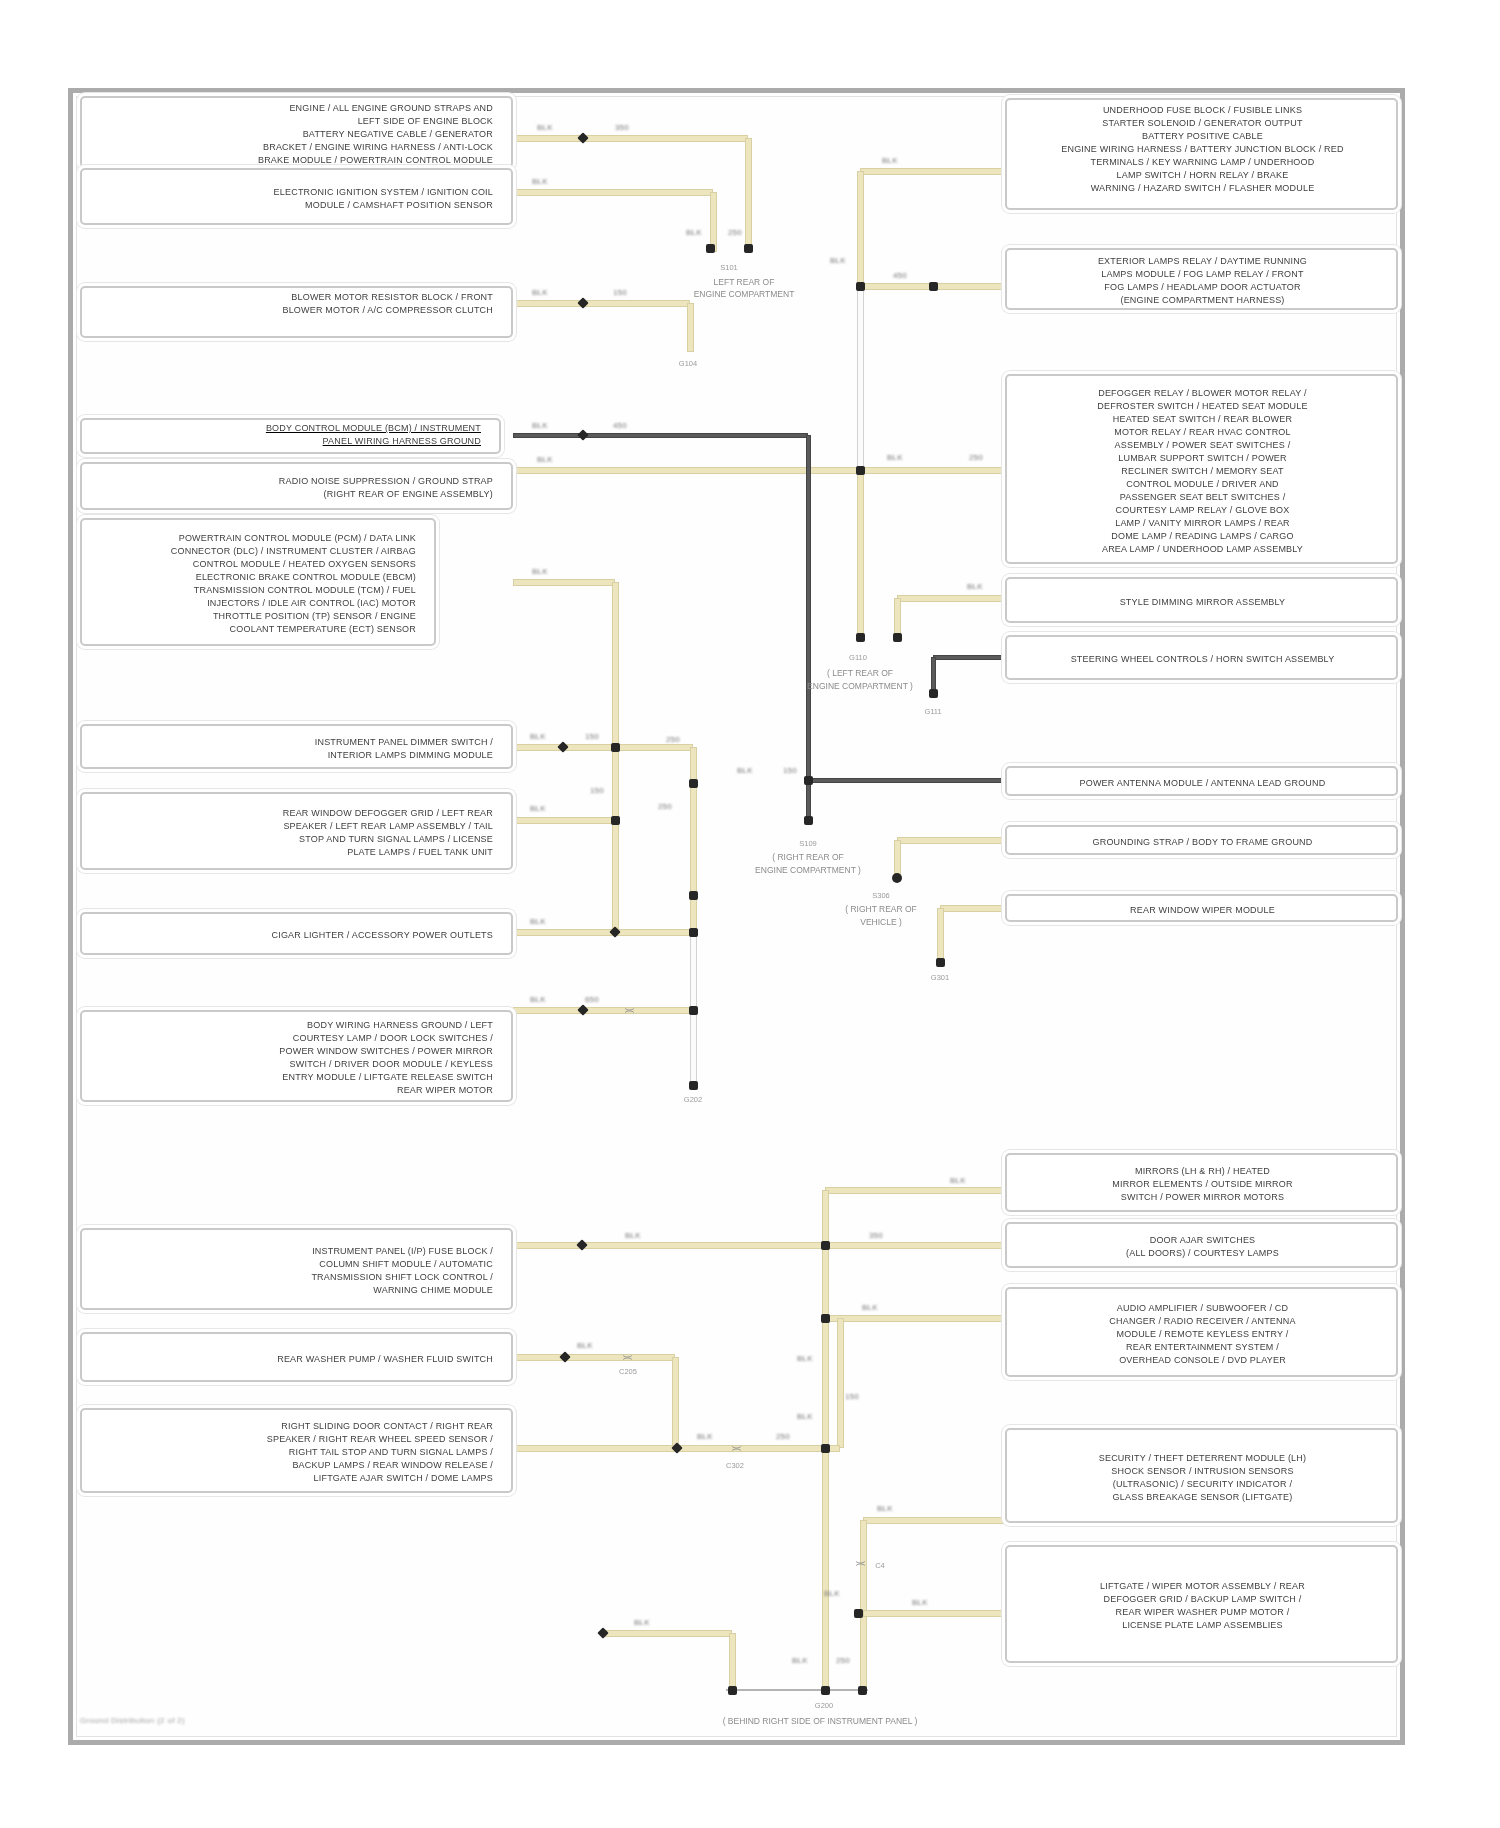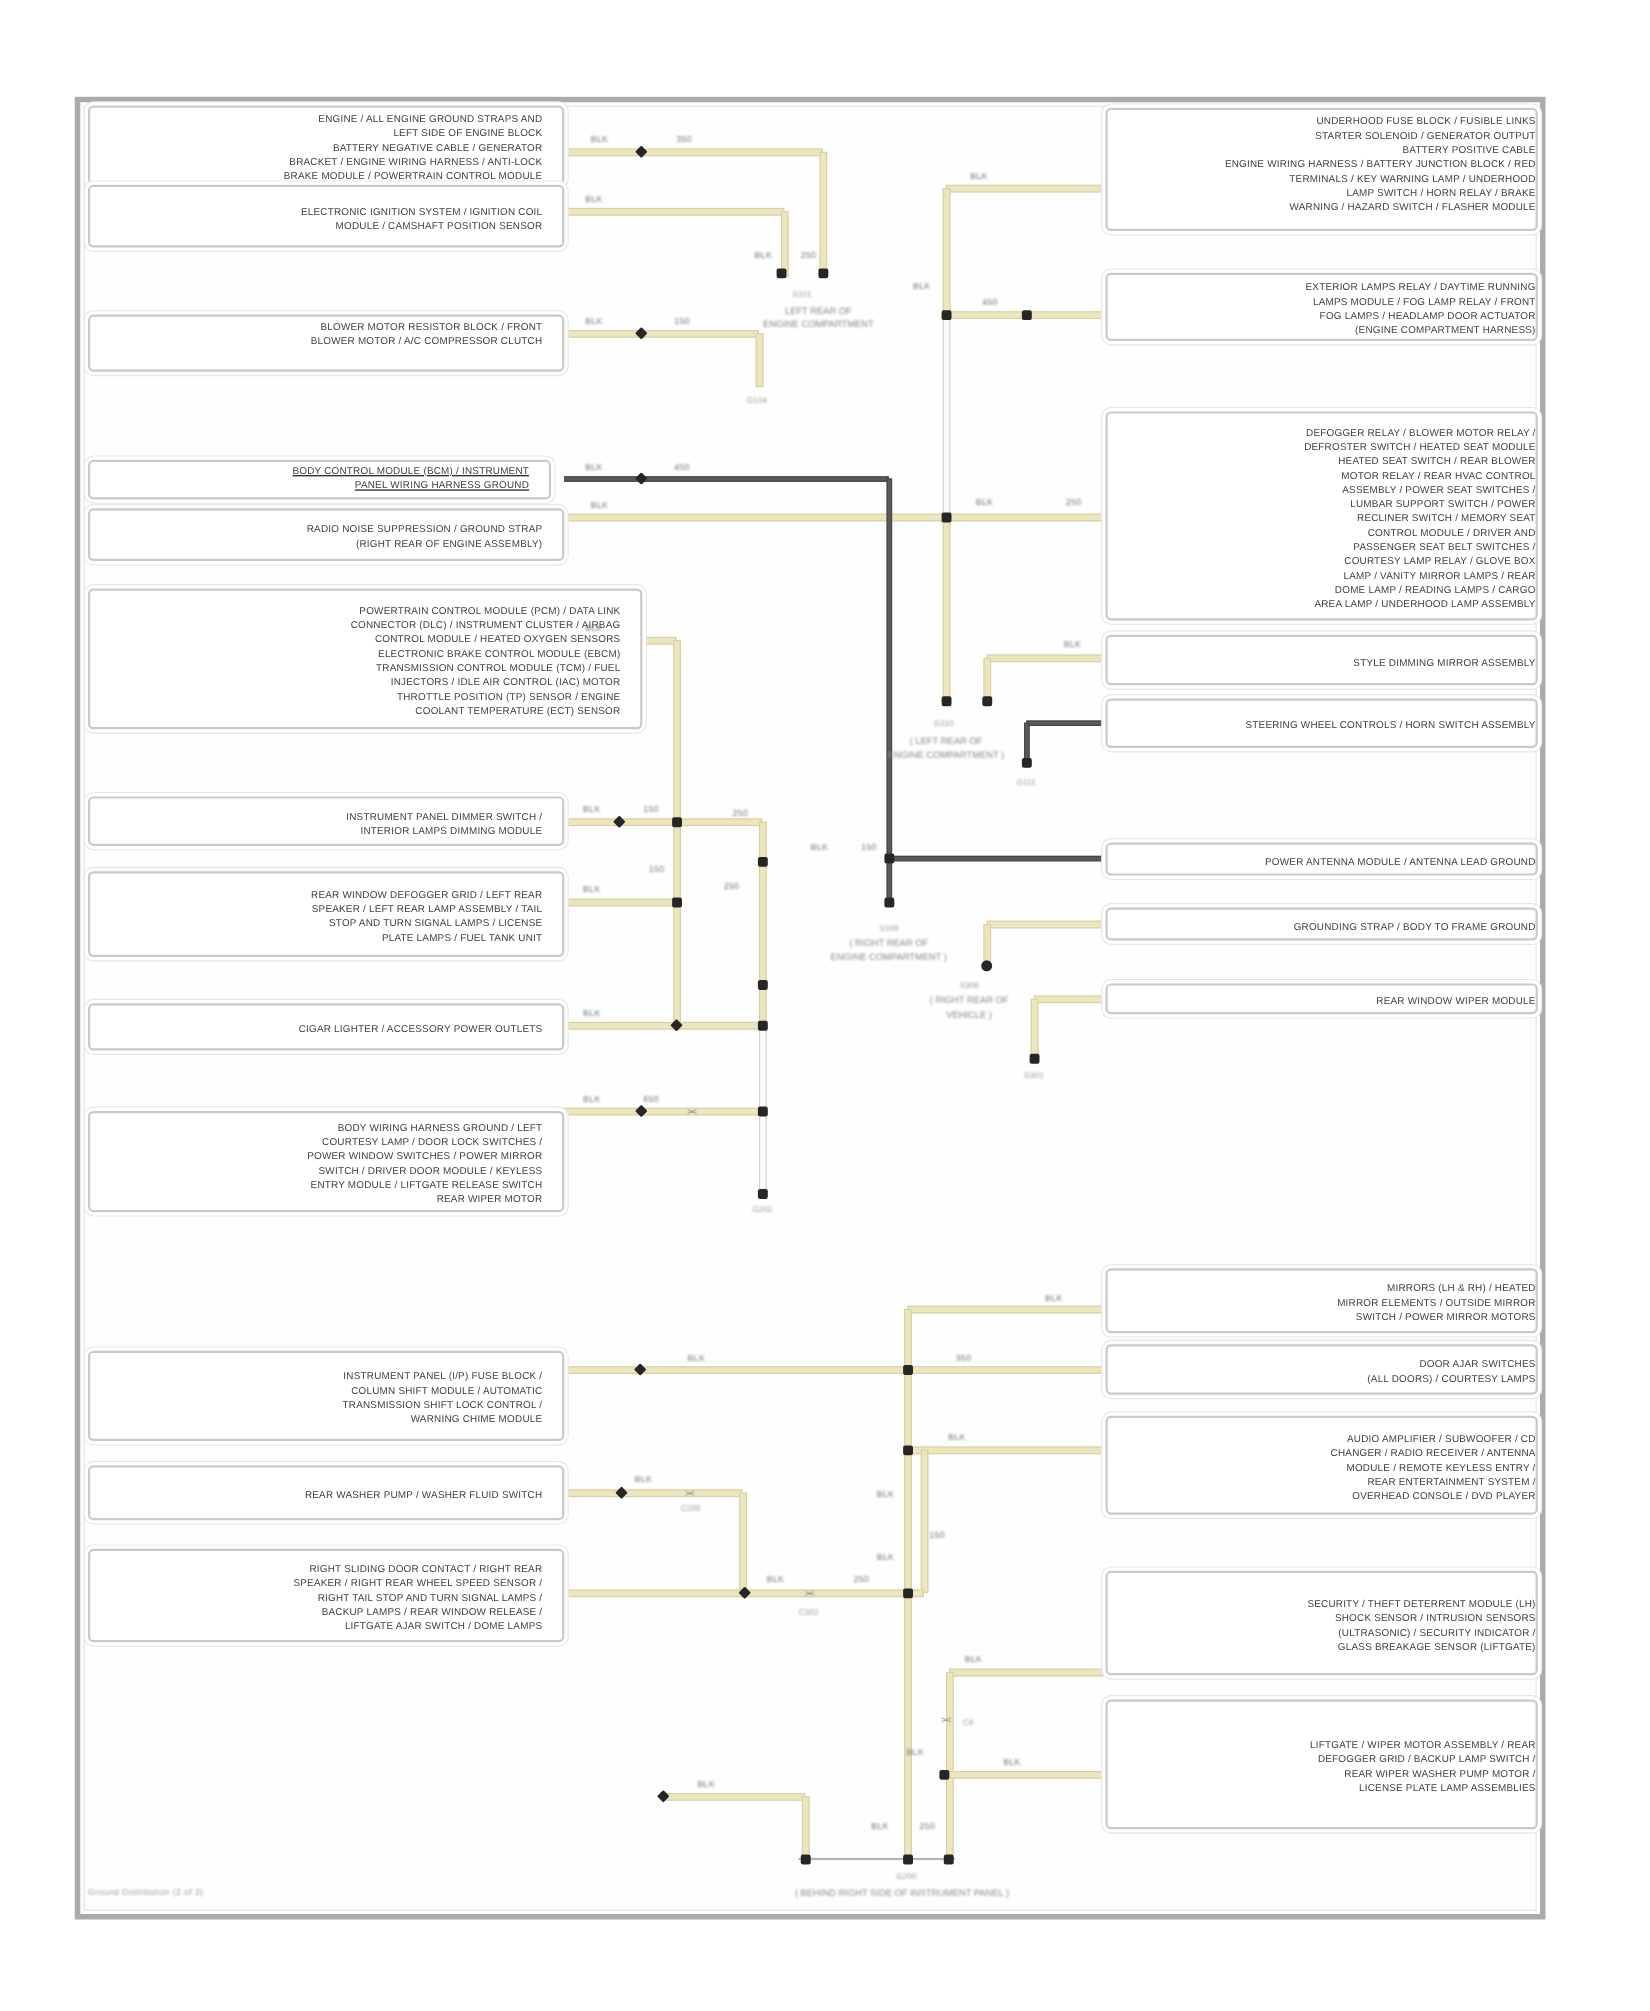--- a/index.html
+++ b/index.html
@@ -14,7 +14,7 @@
   .box .tl{font-size:9px;line-height:13px;color:#3e3e3e;letter-spacing:.2px;
        white-space:nowrap;filter:blur(.7px);overflow:hidden;}
   .box.left-col .tl{text-align:right;padding-right:18px;}
-  .box.right-col .tl{text-align:right;padding-left:2px;}
+  .box.right-col .tl{text-align:center;padding-left:2px;}
   .wire{position:absolute;box-sizing:border-box;}
   .wire.p{background:#ece5bd;border:1px solid #d8d0a2;}
   .wire.w{background:#fbfbfb;border:1px solid #d2d2d2;}

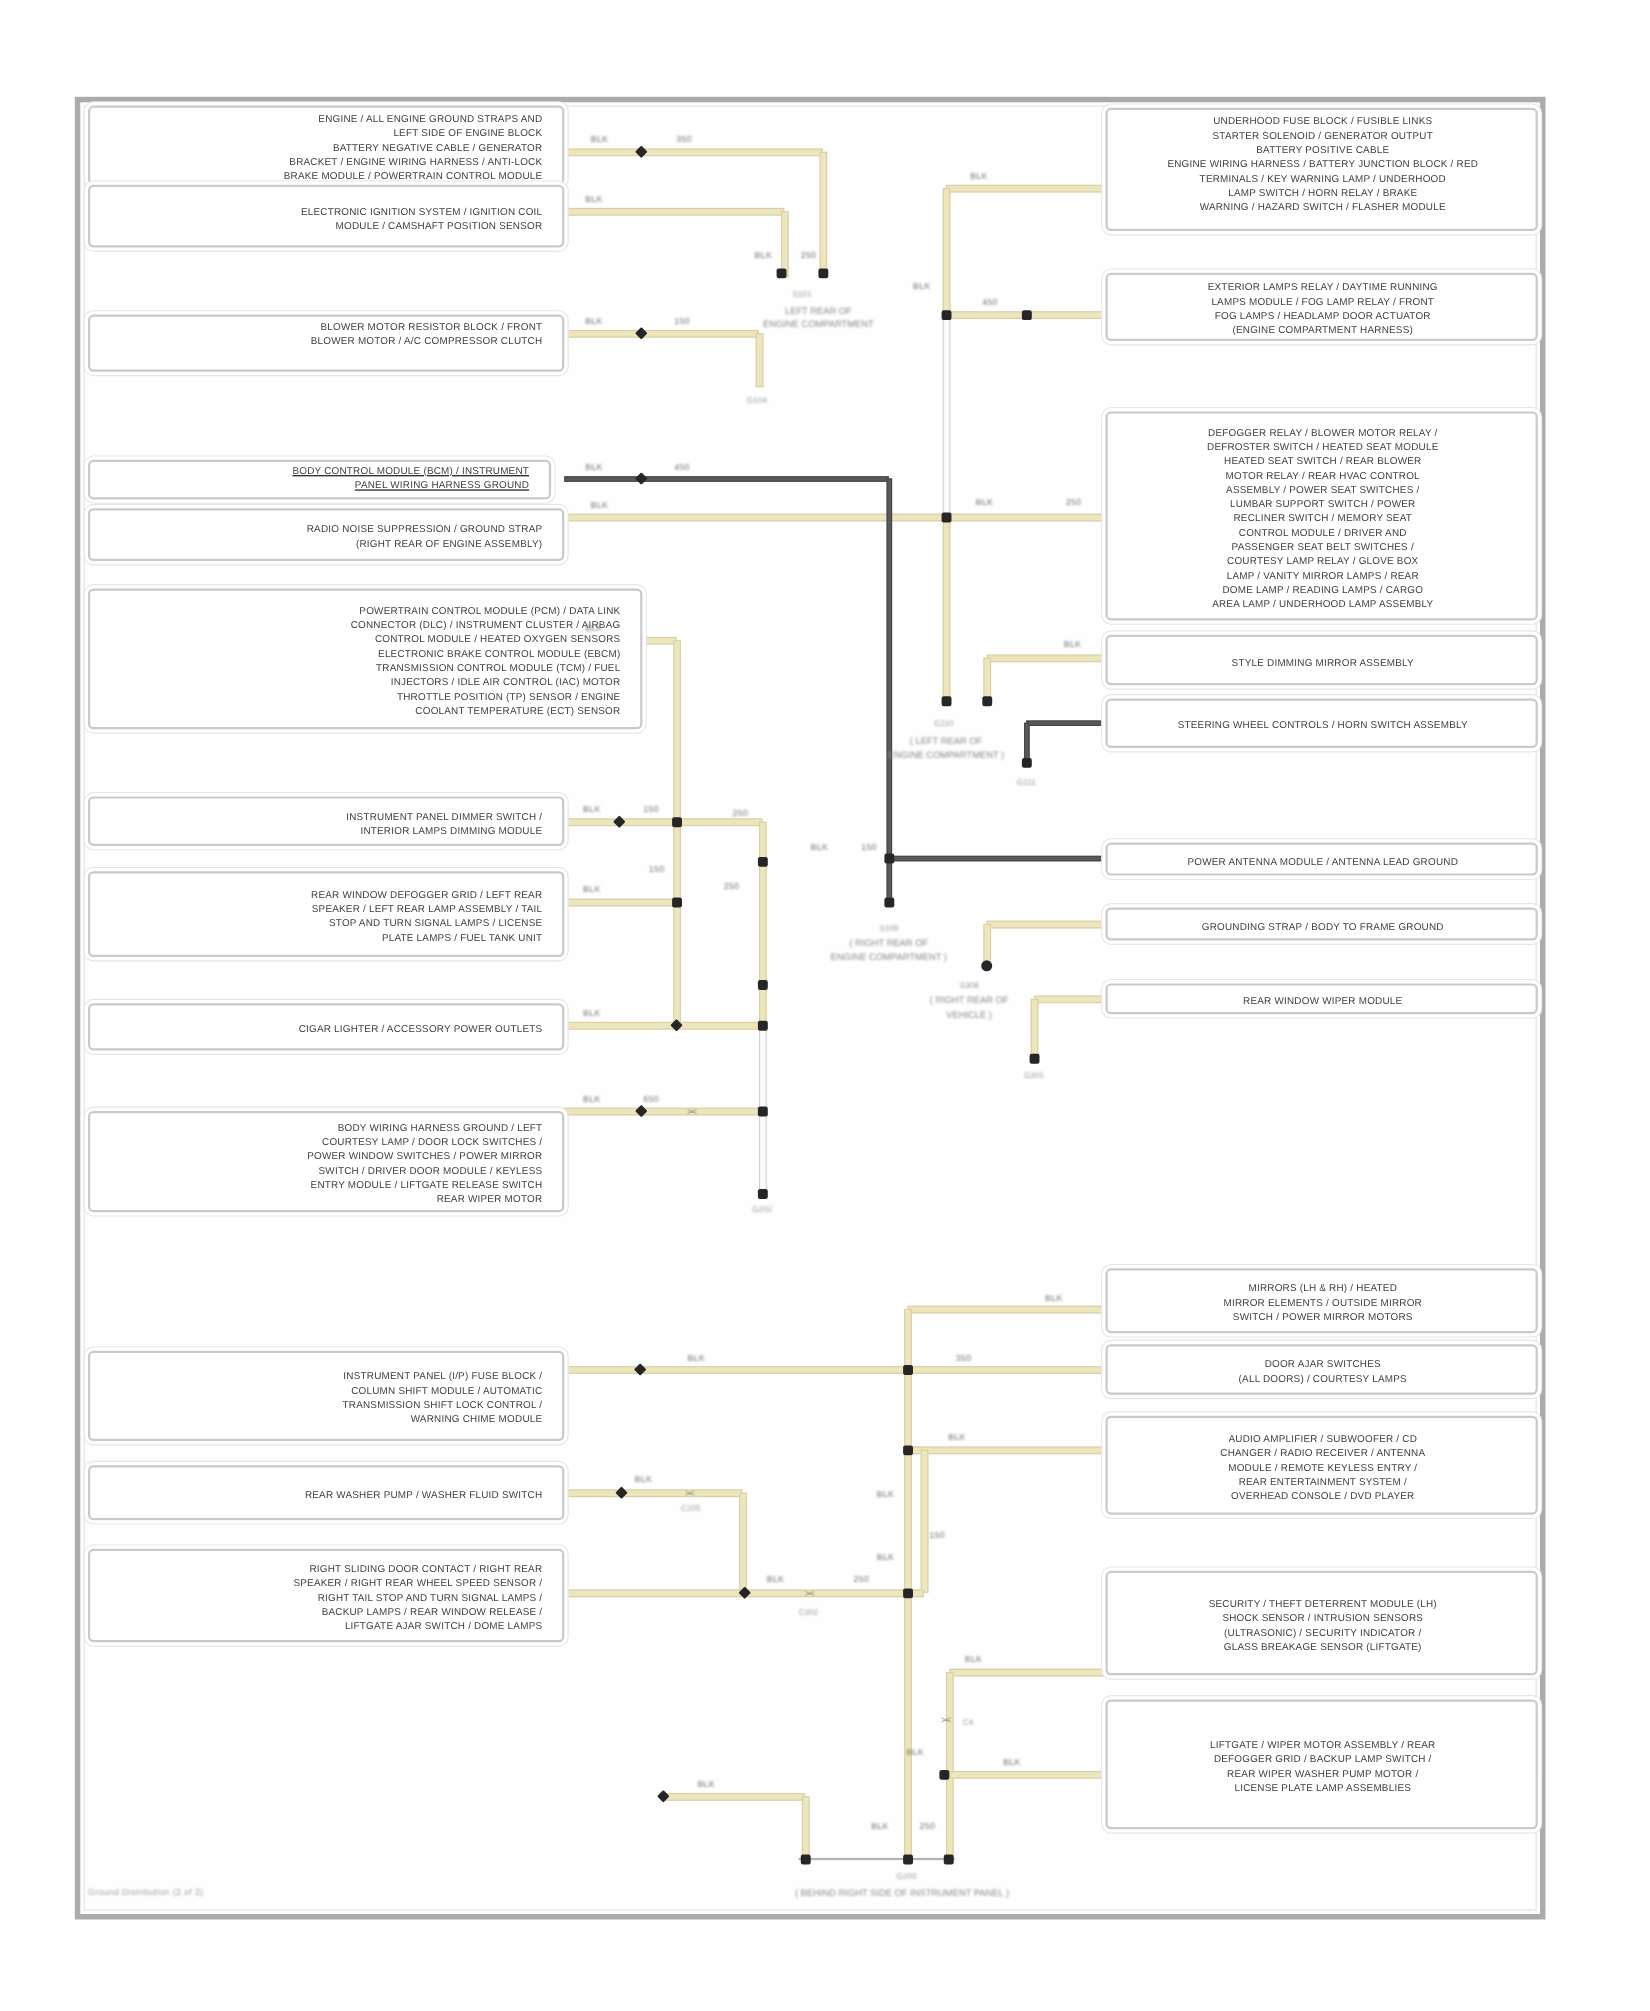--- a/index.html
+++ b/index.html
@@ -148,7 +148,7 @@
         <div class="tl">RADIO NOISE SUPPRESSION / GROUND STRAP</div>
         <div class="tl">(RIGHT REAR OF ENGINE ASSEMBLY)</div>
       </div>
-      <div class="box left-col" style="left: 80px; top: 535px; width: 504px; height: 128px; padding-top: 12px;">
+      <div class="box left-col" style="left: 80px; top: 518px; width: 356px; height: 128px; padding-top: 12px;">
         <div class="tl">POWERTRAIN CONTROL MODULE (PCM) / DATA LINK</div>
         <div class="tl">CONNECTOR (DLC) / INSTRUMENT CLUSTER / AIRBAG</div>
         <div class="tl">CONTROL MODULE / HEATED OXYGEN SENSORS</div>

